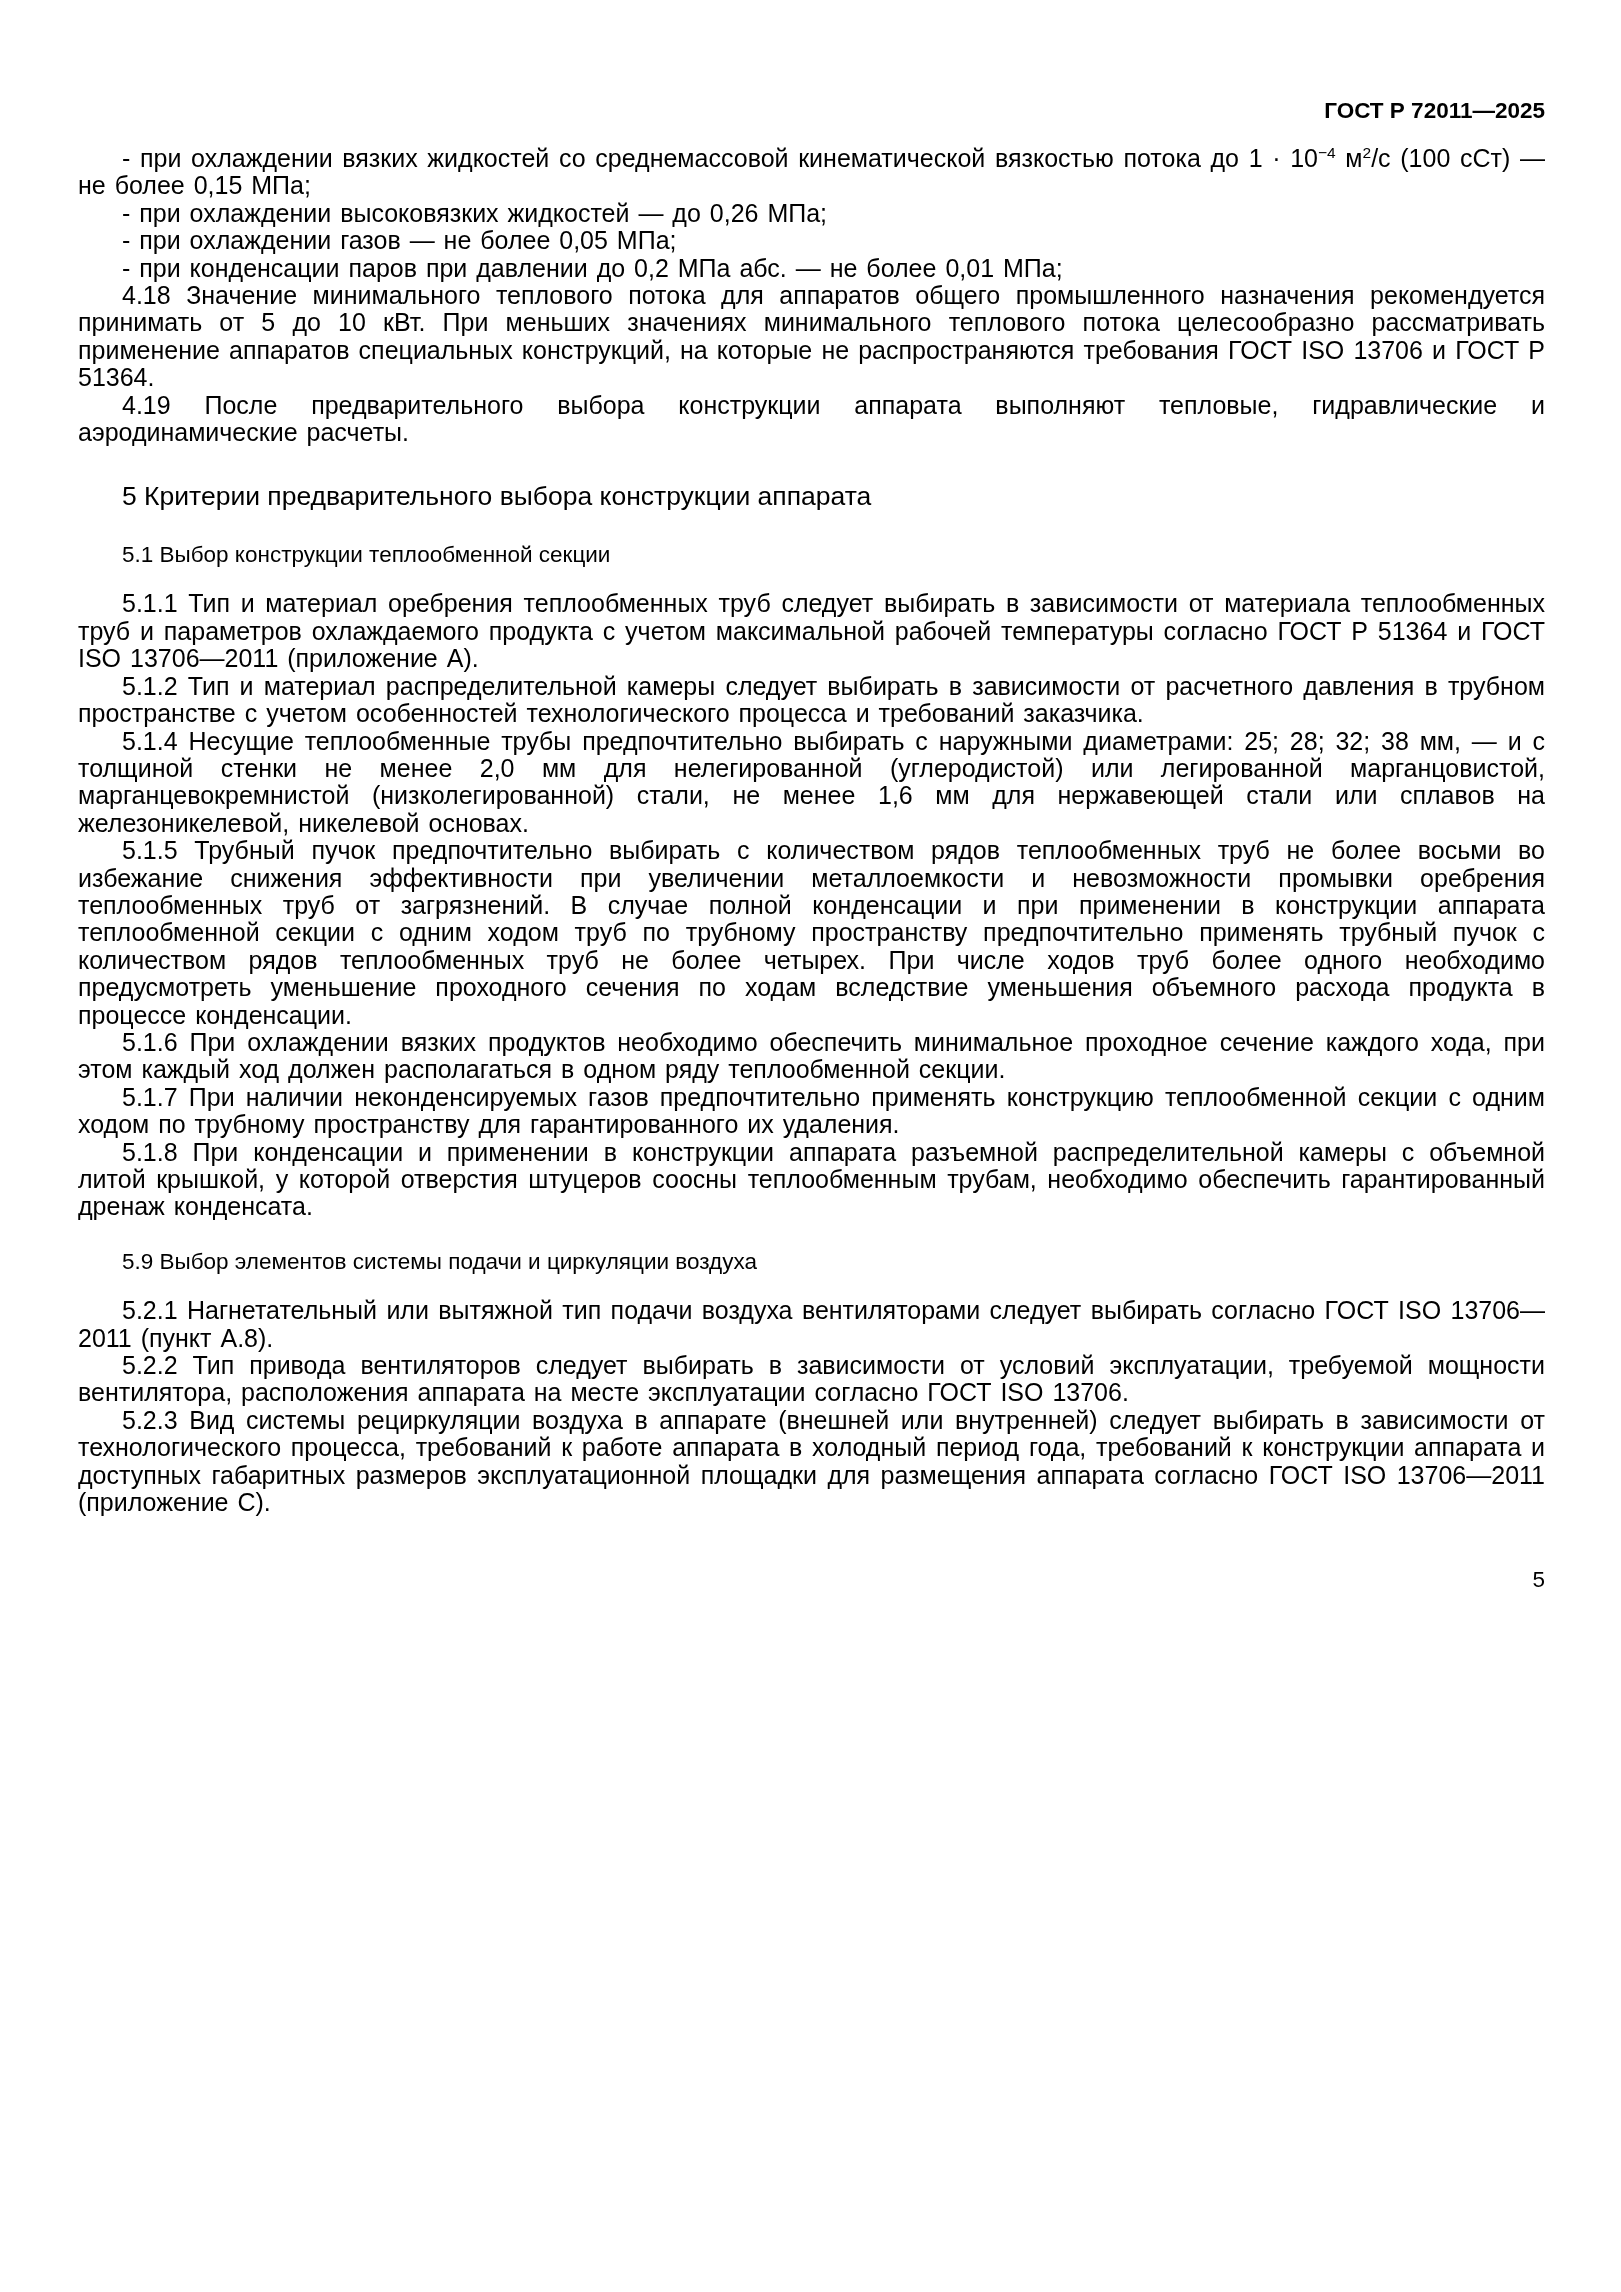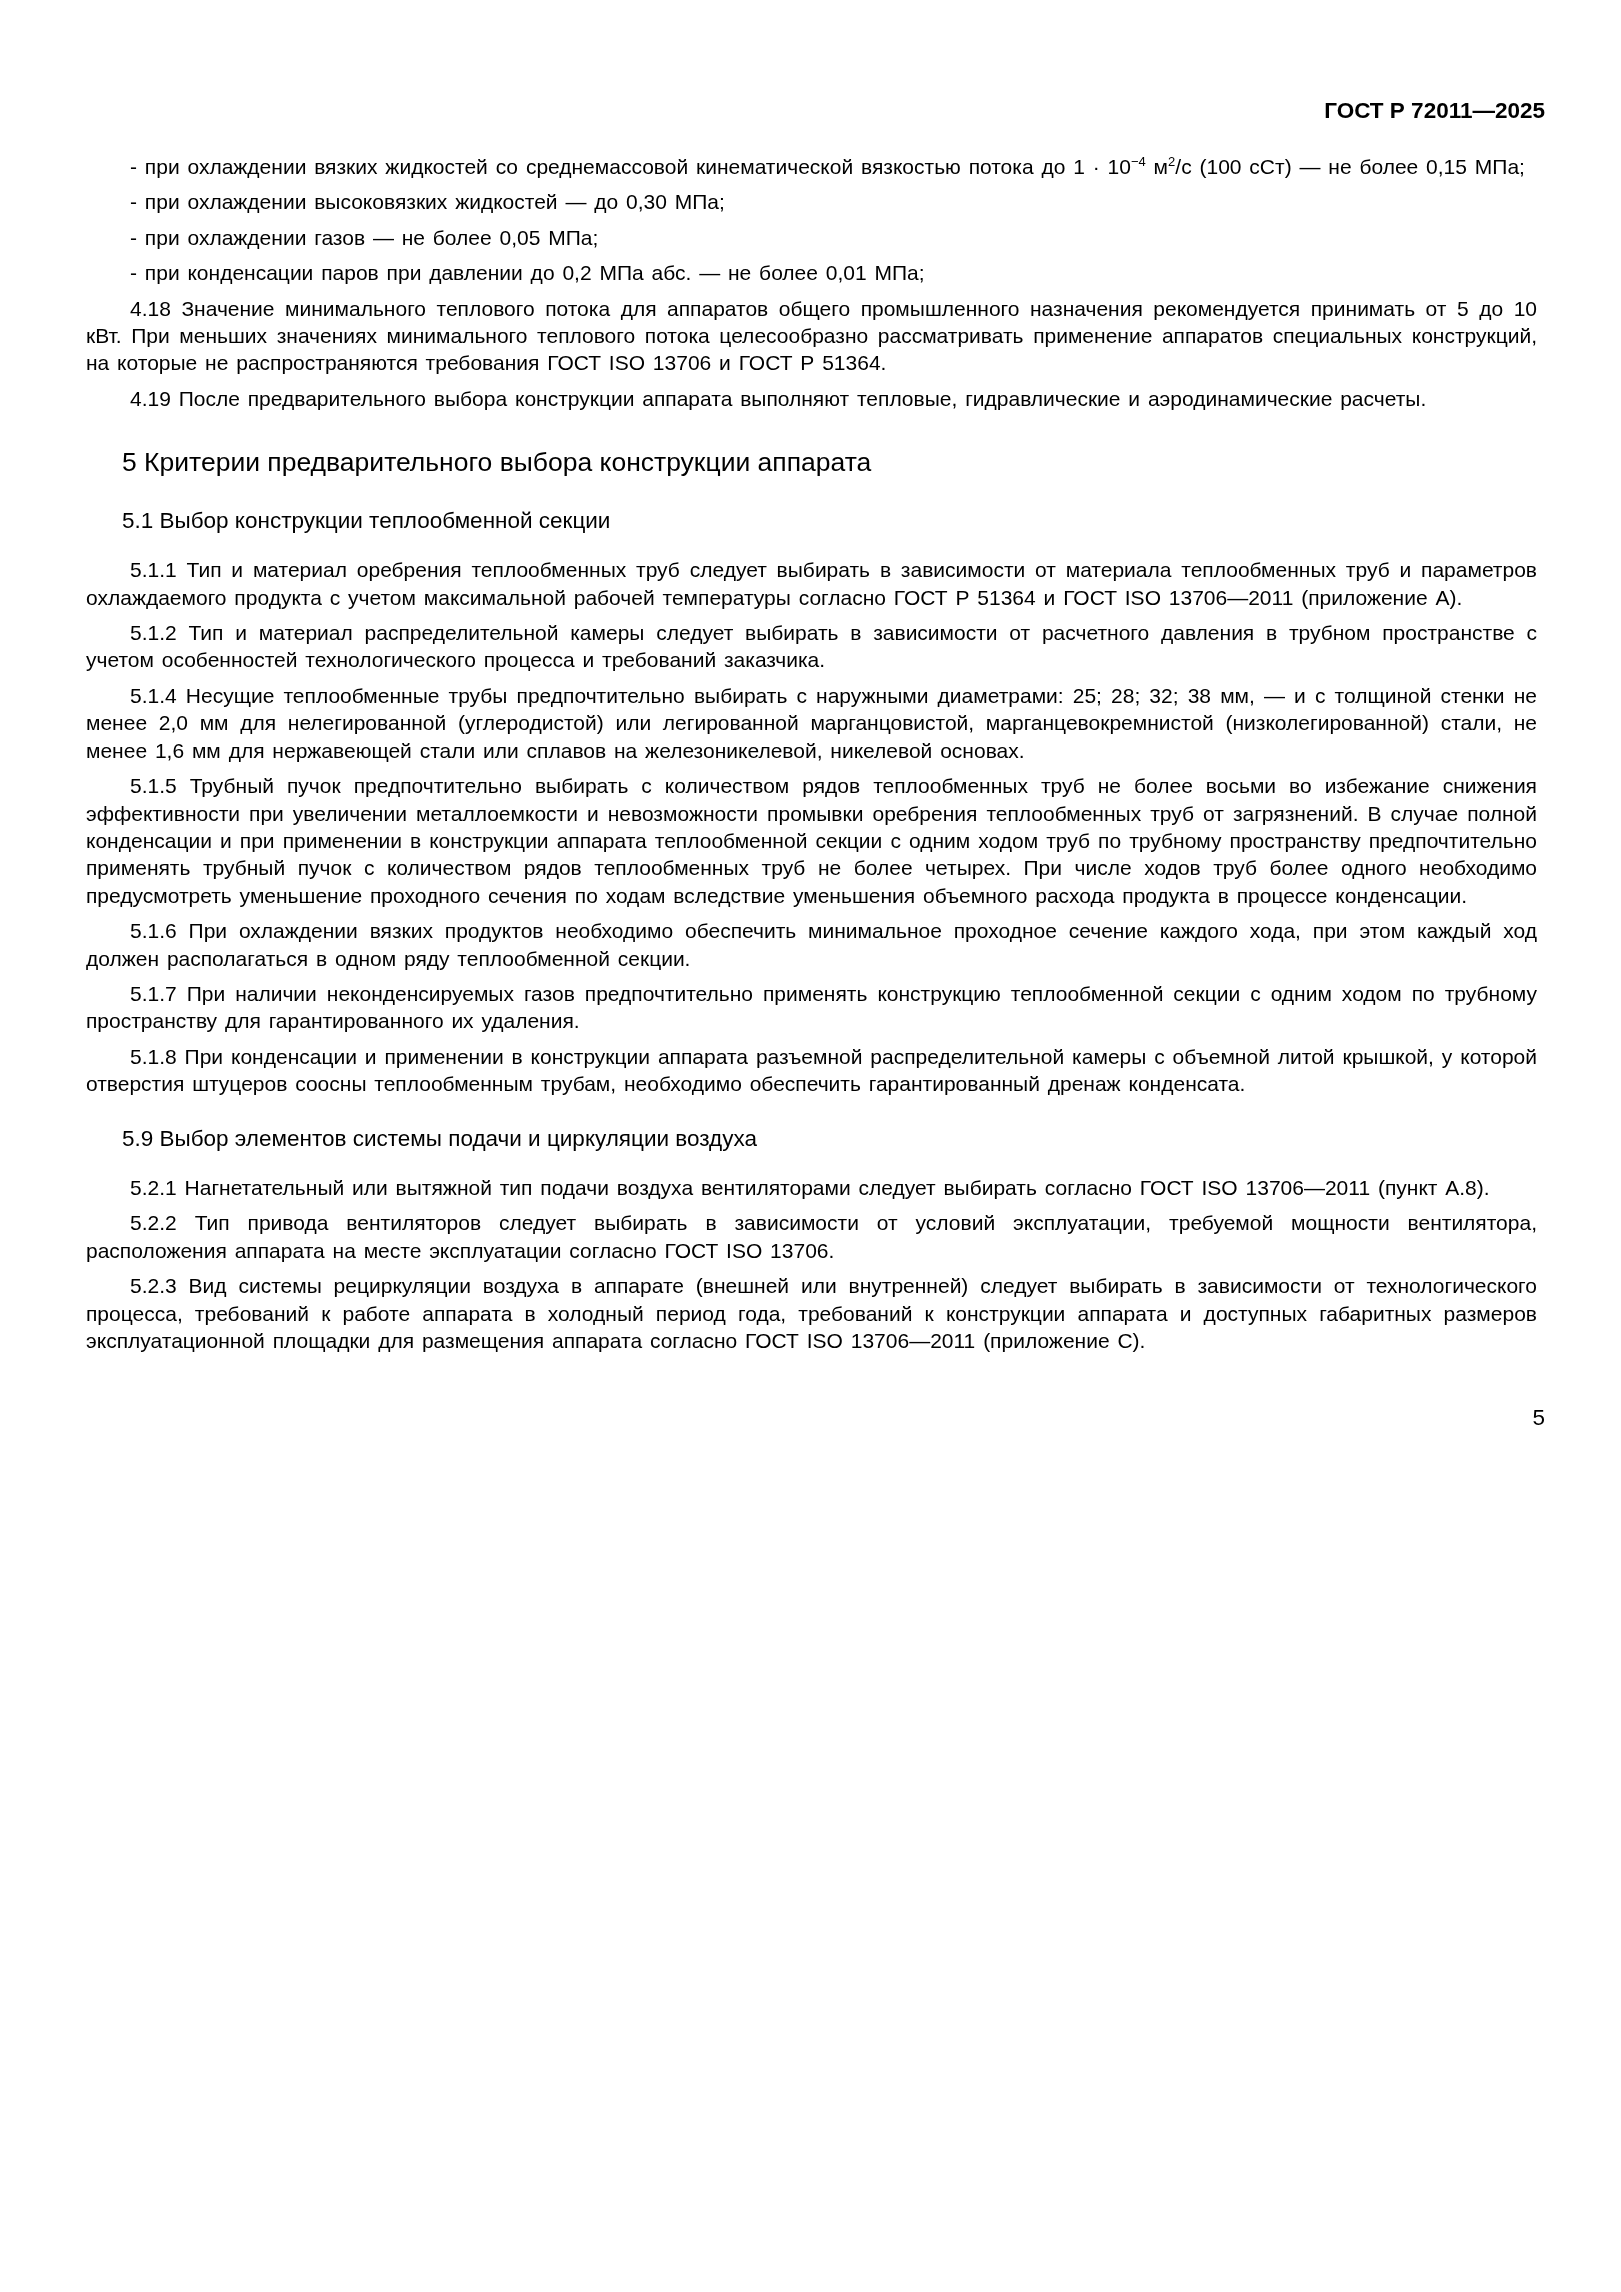--- a/index.html
+++ b/index.html
@@ -34,8 +34,8 @@
     width: 1467px;
   }
   p.para {
-    margin: 8px;
-    font-size: 21px;
+    margin: 0;
+    font-size: 25px;
     line-height: 27.4px;
     text-align: justify;
     text-indent: 44px;

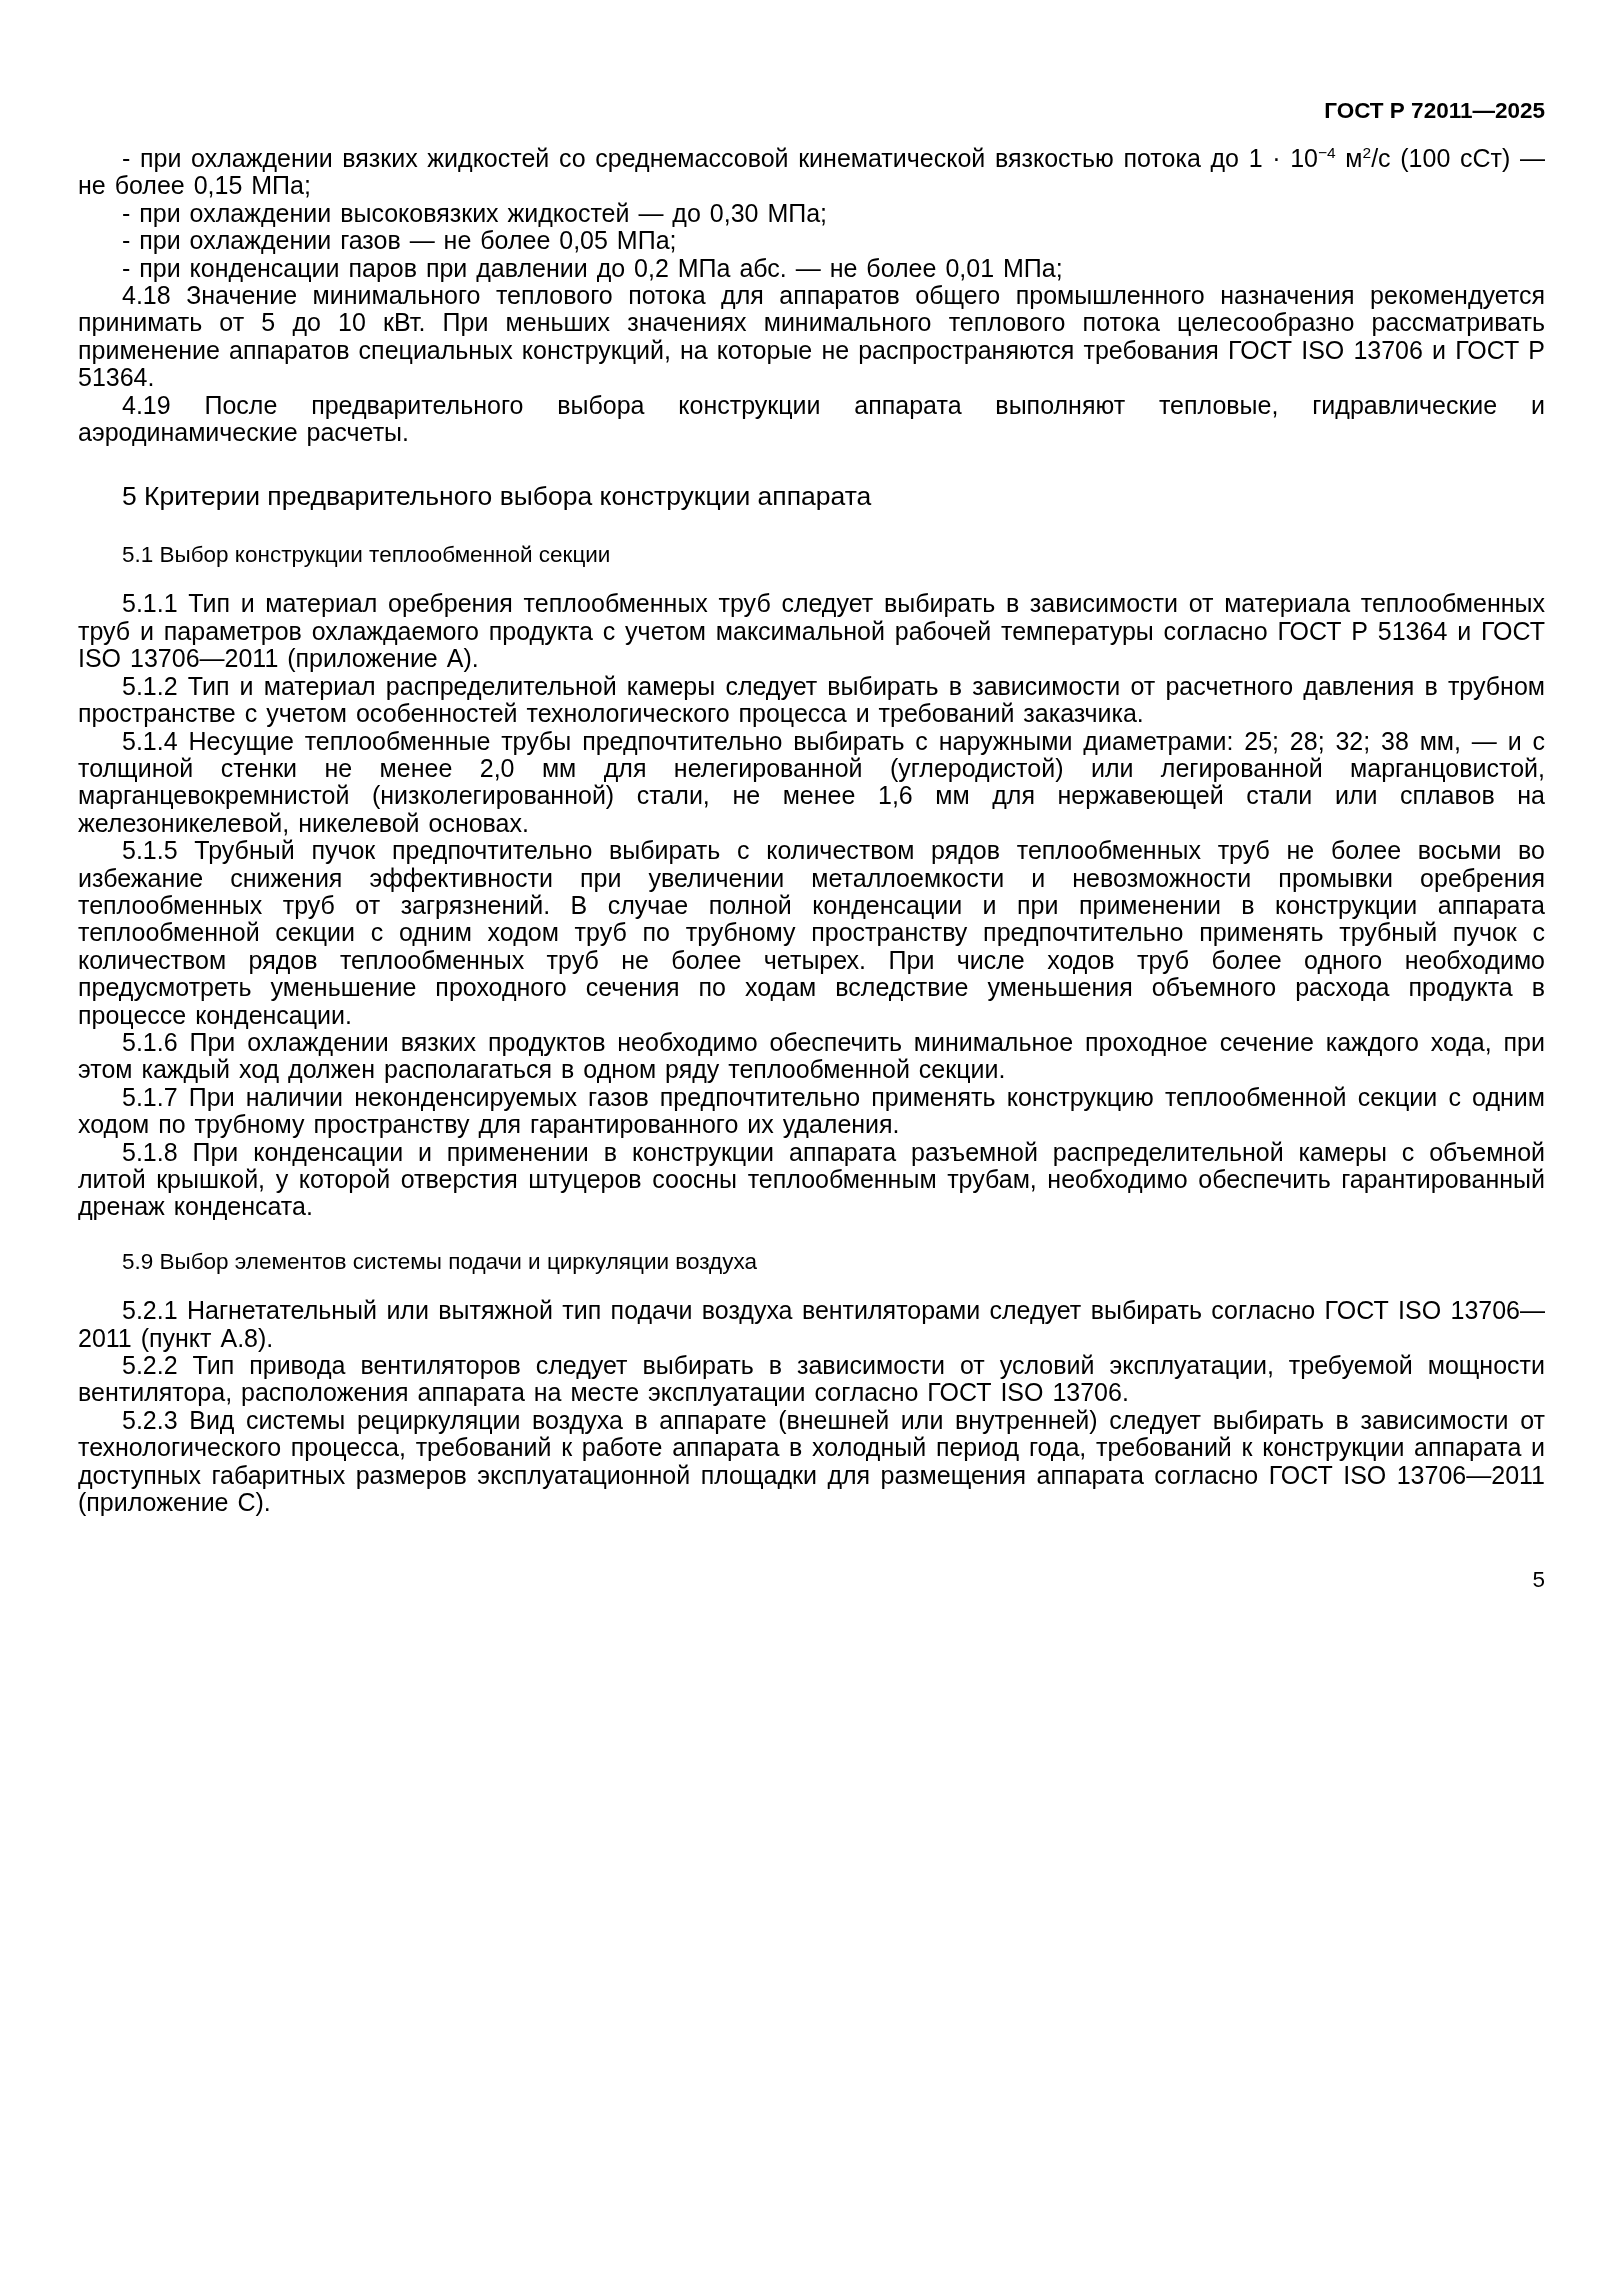--- a/index.html
+++ b/index.html
@@ -79,7 +79,7 @@
 
     <p class="para"><span>- при охлаждении вязких жидкостей со среднемассовой кинематической вязкостью потока до 1 · 10</span><sup class="sp">−4</sup><span> м</span><sup class="sp">2</sup><span>/с (100 сСт) — не более 0,15 МПа;</span></p>
 
-    <p class="para">- при охлаждении высоковязких жидкостей — до 0,30 МПа;</p>
+    <p class="para">- при охлаждении высоковязких жидкостей — до 0,26 МПа;</p>
     <p class="para">- при охлаждении газов — не более 0,05 МПа;</p>
     <p class="para">- при конденсации паров при давлении до 0,2 МПа абс. — не более 0,01 МПа;</p>
 

